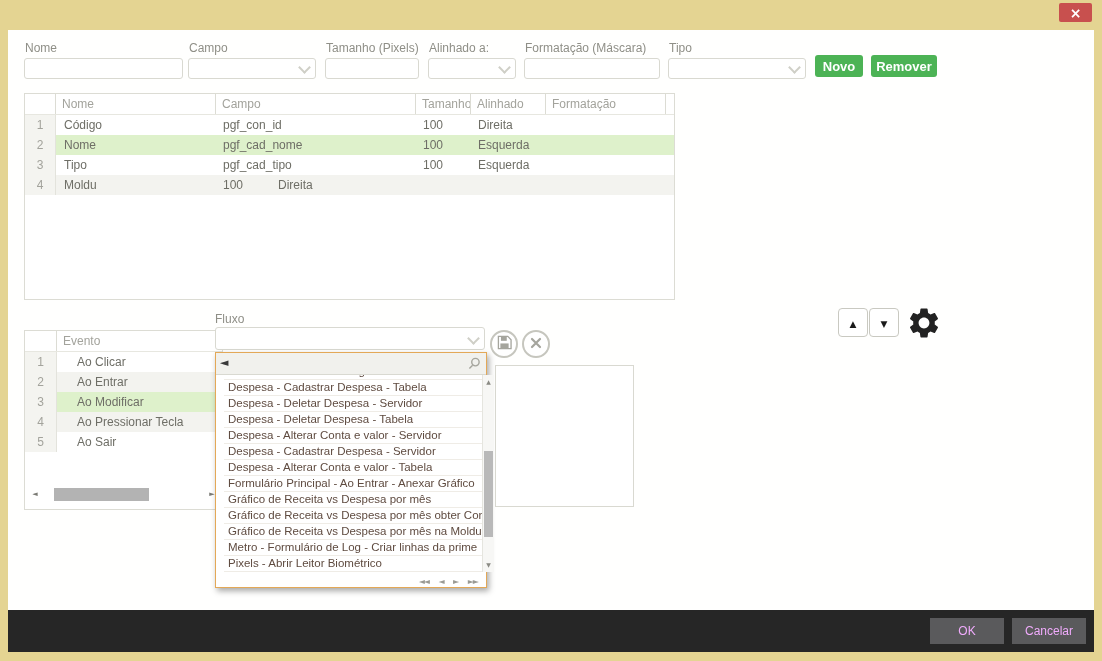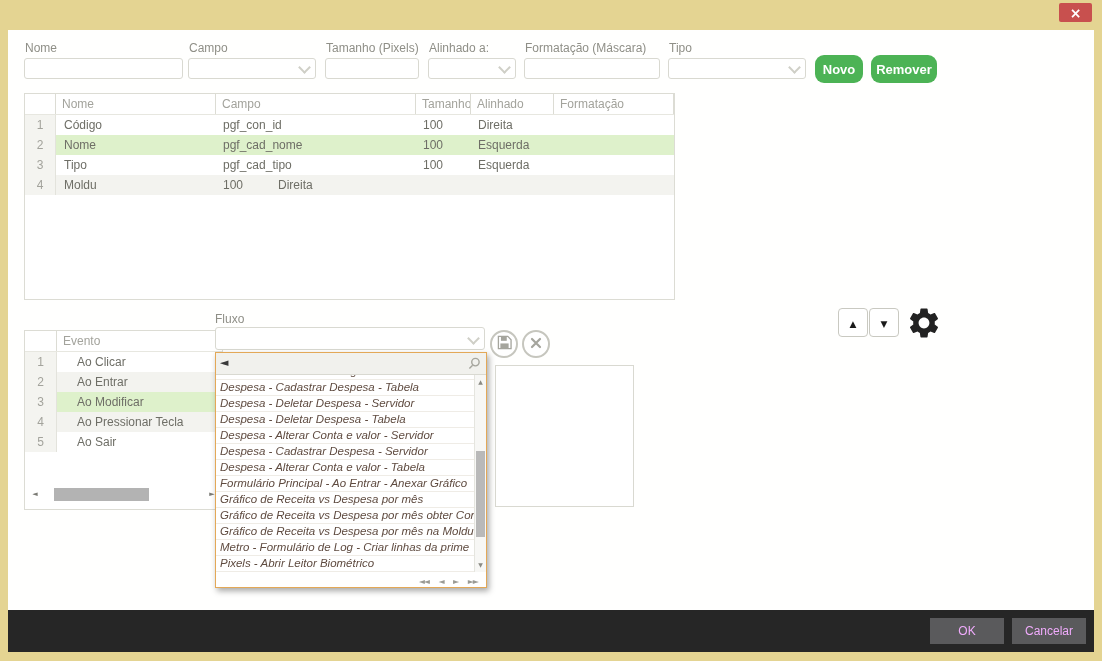--- a/index.html
+++ b/index.html
@@ -26,8 +26,8 @@
   .chev::before { content:""; position:absolute; left:1px; top:0; width:7px; height:7px;
                   border-right:2px solid #cfcfc7; border-bottom:2px solid #cfcfc7;
                   transform:rotate(45deg); }
-  .green-btn { position:absolute; top:25px; height:28px; background:#4cb355; color:#fff;
-               font-weight:bold; font-size:13px; border:0; border-radius:9px; padding:0;
+  .green-btn { position:absolute; top:25px; height:22px; background:#4cb355; color:#fff;
+               font-weight:bold; font-size:13px; border:0; border-radius:3px; padding:0;
                font-family:inherit; cursor:pointer; }
 
   

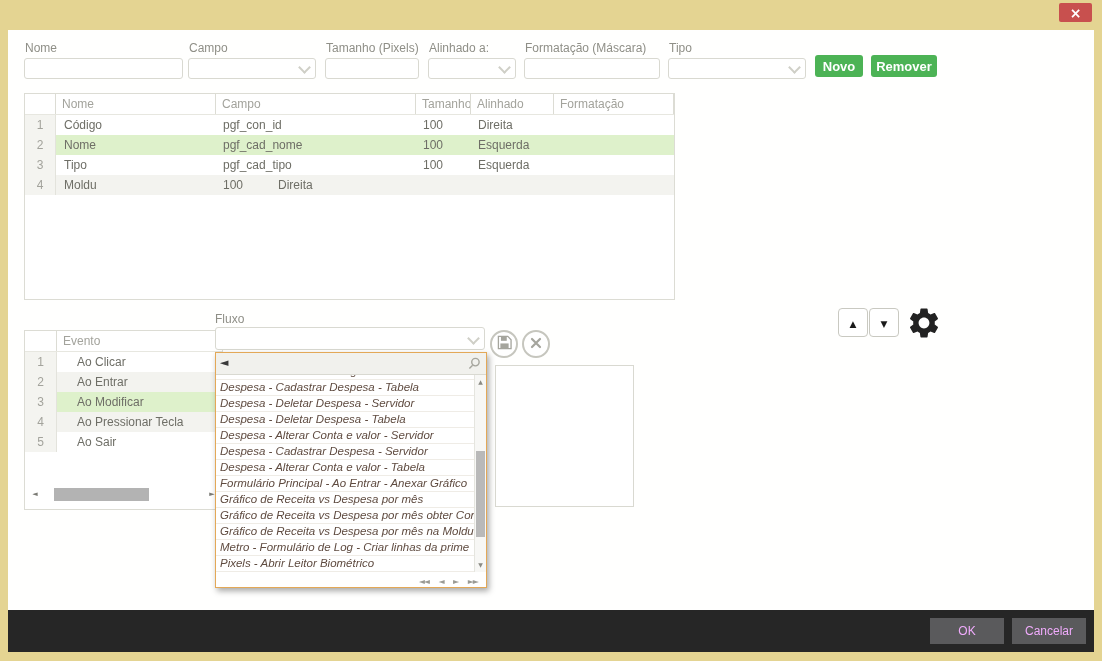--- a/index.html
+++ b/index.html
@@ -38,7 +38,7 @@
   .c { overflow:hidden; white-space:nowrap; box-sizing:border-box; flex:none; }
   .c.num  { width:31px; text-align:center; }
   .c.nome { width:159px; } .c.campo { width:200px; } .c.tam { width:55px; }
-  .c.ali  { width:75px; }  .c.fmt { width:120px;margin-left:8px; } .c.extra { flex:1; width:auto; }
+  .c.ali  { width:75px; }  .c.fmt { width:120px; } .c.extra { flex:1; width:auto; }
   .t-head .c { padding-left:6px; }
   .t-head .c.num { padding:0; border-right:1px solid #dcdcd4; }
   .t-head .c.tam, .t-head .c.ali, .t-head .c.fmt, .t-head .c.extra,

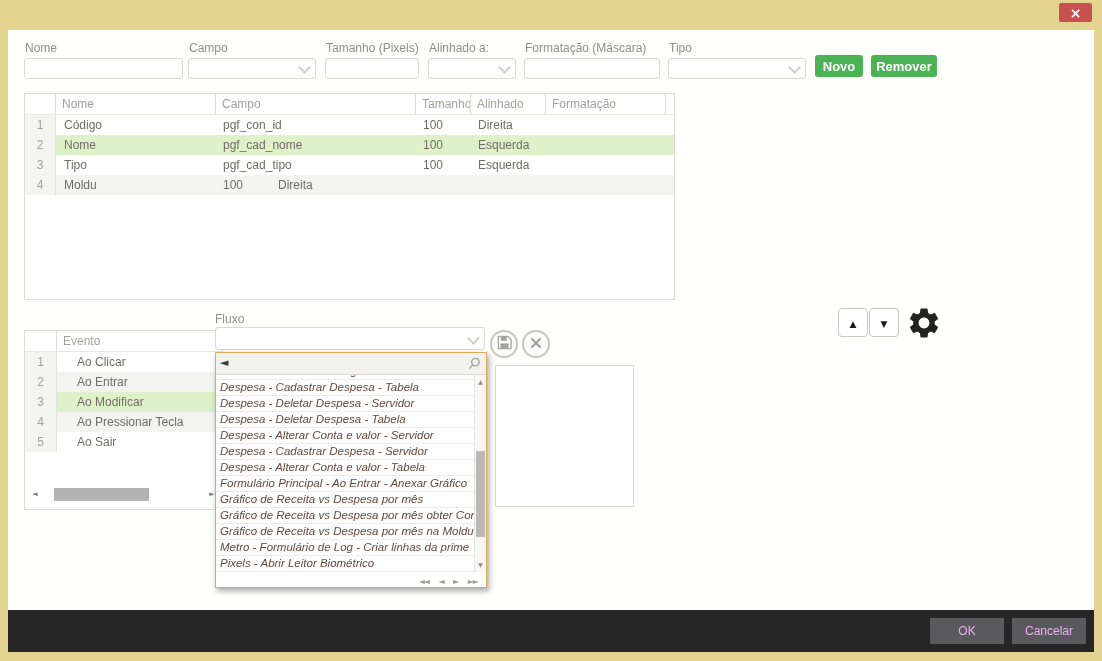--- a/index.html
+++ b/index.html
@@ -85,7 +85,7 @@
   .dd-back { position:absolute; left:4px; top:3px; font-size:11px; color:#3a3a3a;
              font-family:"DejaVu Sans", sans-serif; cursor:pointer; }
   .dd-search svg { position:absolute; right:5px; top:4px; }
-  .dd-list { position:absolute; left:0; top:22px; width:100%; height:225px; overflow:hidden;font-style:italic; }
+  .dd-list { position:absolute; left:8px; top:22px; width:100%; height:225px; overflow:hidden; }
   .dd-items { width:258px; }
   .dd-item { height:16px; line-height:15px; box-sizing:border-box; border-bottom:1px solid #efece6;
              padding-left:4px; font-size:11.5px; color:#5f4b40; white-space:nowrap; overflow:hidden;

